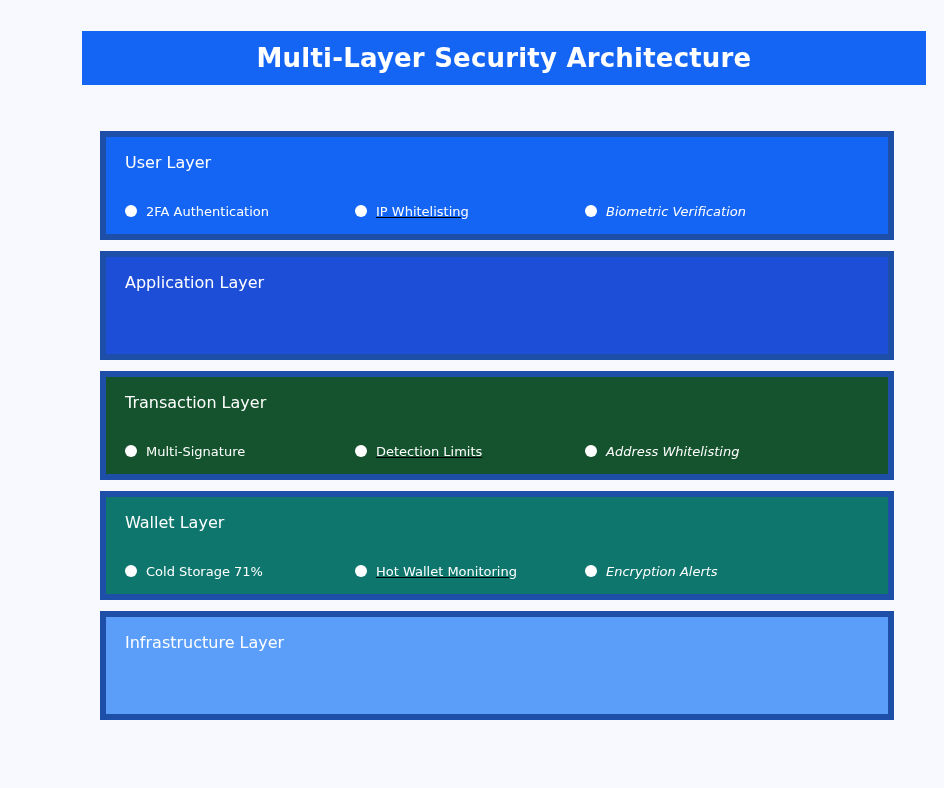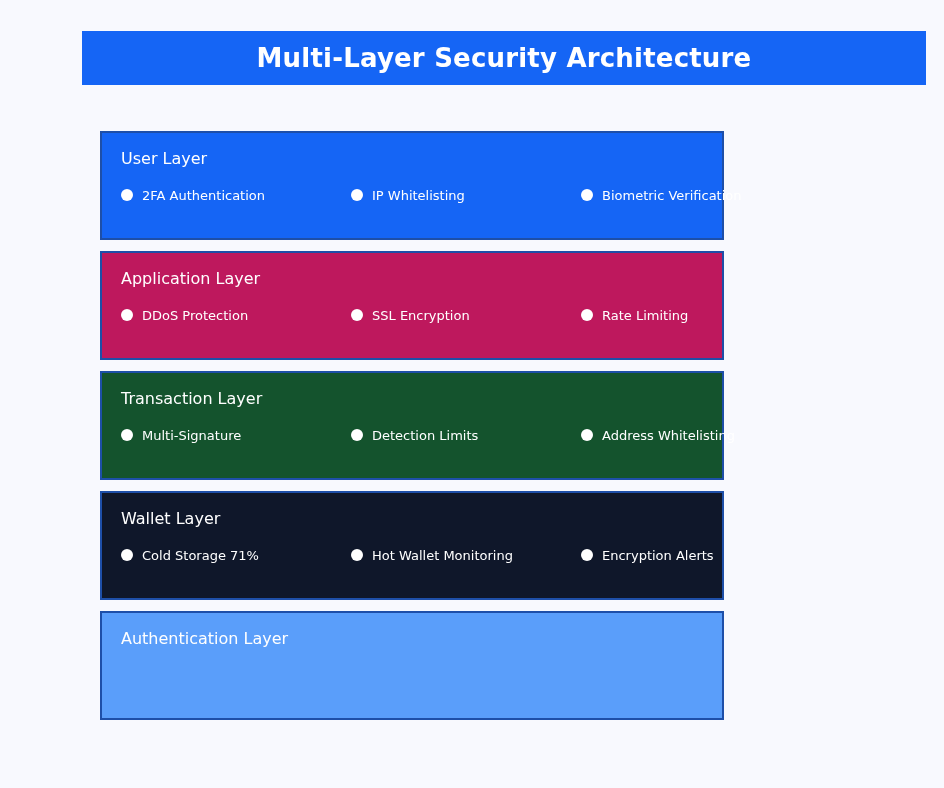--- a/index.html
+++ b/index.html
@@ -47,9 +47,9 @@
   .layer-box {
     position: relative;
     box-sizing: border-box;
-    width: 624px;
+    width: 794px;
     height: 109px;
-    border: 2px solid #eab308;
+    border: 6px solid #eab308;
     margin-bottom: 11px;
   }
   .layer-title {

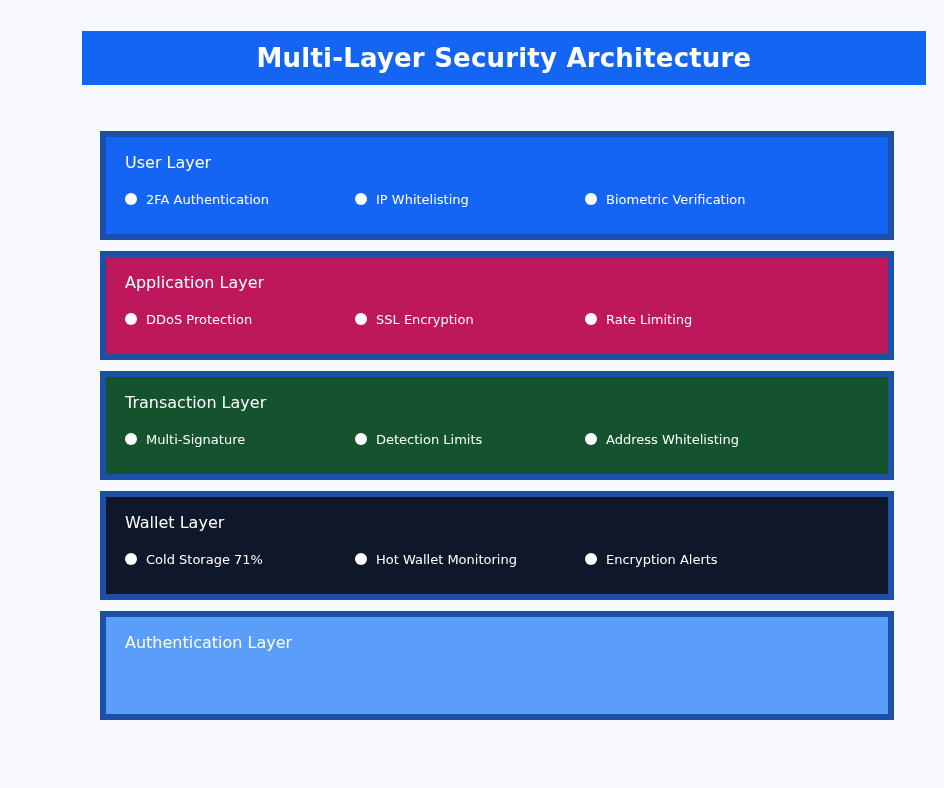--- a/index.html
+++ b/index.html
@@ -71,7 +71,7 @@
   }
   .layer-item {
     position: absolute;
-    top: 4px;
+    top: 16px;
     display: flex;
     align-items: center;
     height: 20px;

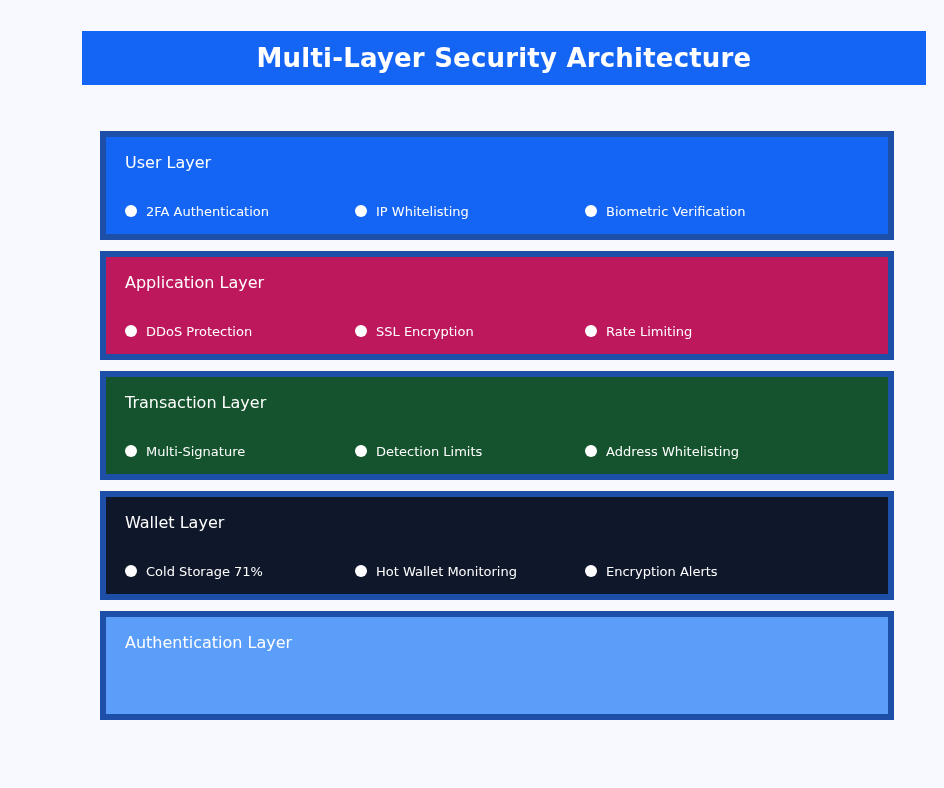--- a/index.html
+++ b/index.html
@@ -78,7 +78,7 @@
     white-space: nowrap;
   }
   .layer-item.col-0 { left: 0px; }
-  .layer-item.col-1 { left: 230px; }
+  .layer-item.col-1 { left: 230px; text-decoration: underline; }
   .layer-item.col-2 { left: 460px; }
   .bullet {
     width: 12px;

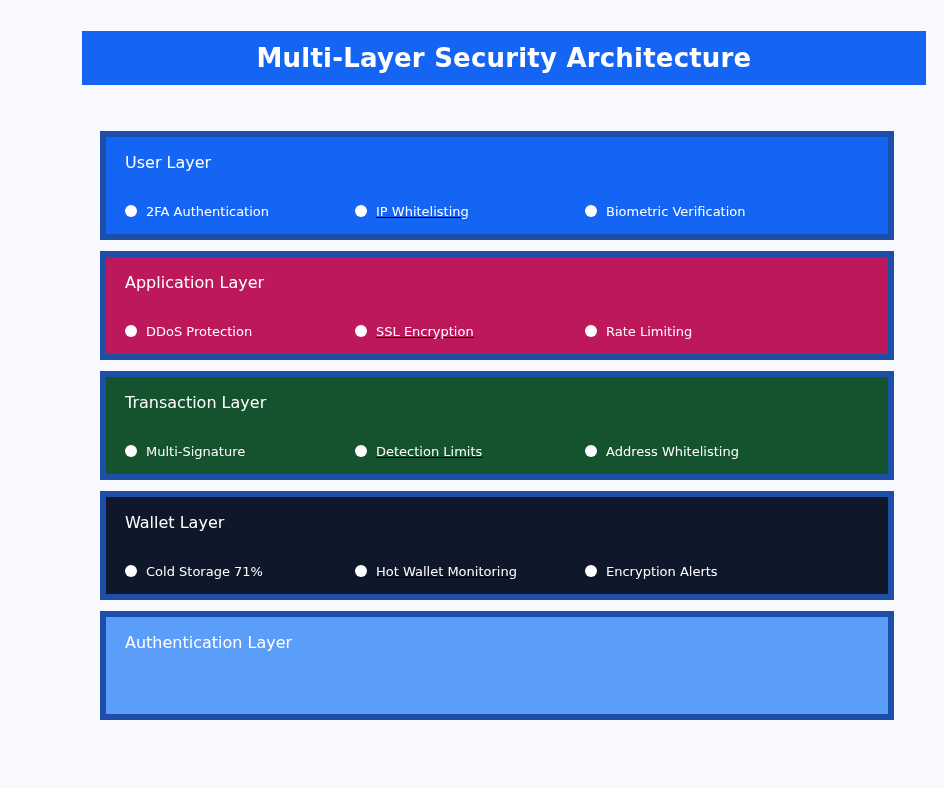--- a/index.html
+++ b/index.html
@@ -79,7 +79,7 @@
   }
   .layer-item.col-0 { left: 0px; }
   .layer-item.col-1 { left: 230px; text-decoration: underline; }
-  .layer-item.col-2 { left: 460px; }
+  .layer-item.col-2 { left: 460px; font-style: italic; }
   .bullet {
     width: 12px;
     height: 12px;

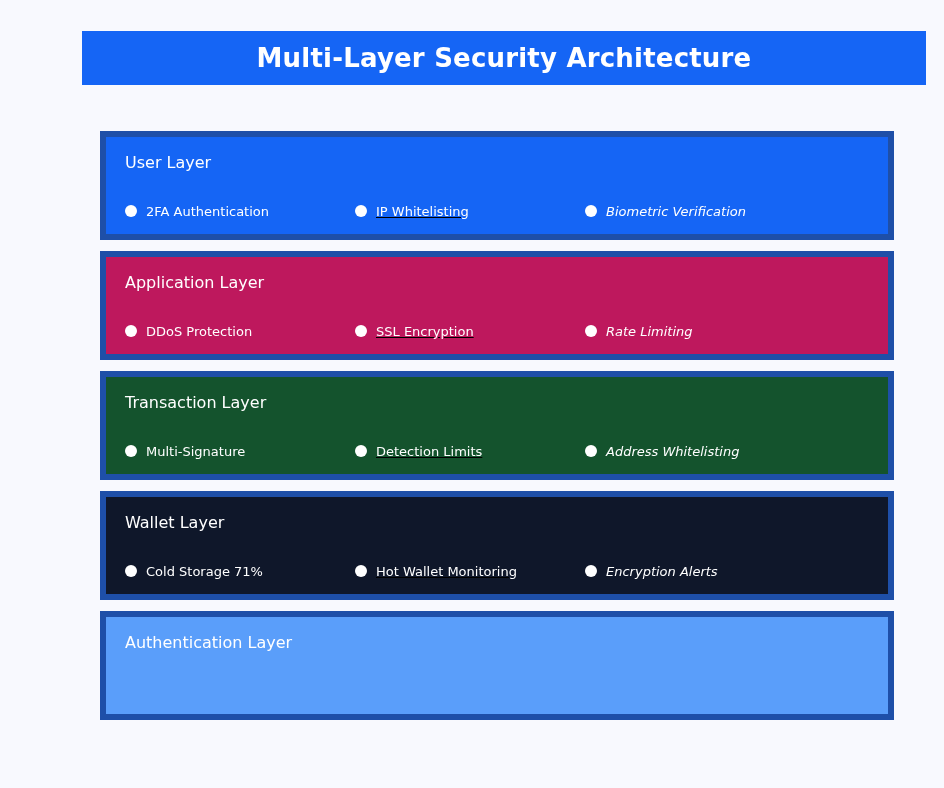--- a/index.html
+++ b/index.html
@@ -124,7 +124,7 @@
       </div>
     </div>
 
-    <div class="layer-box" style="background: #be185d; border-color: rgb(30, 79, 168);">
+    <div class="layer-box" style="background: #1d4ed8; border-color: rgb(30, 79, 168);">
       <span class="layer-title">Application Layer</span>
       <div class="layer-items">
         <div class="layer-item col-0">

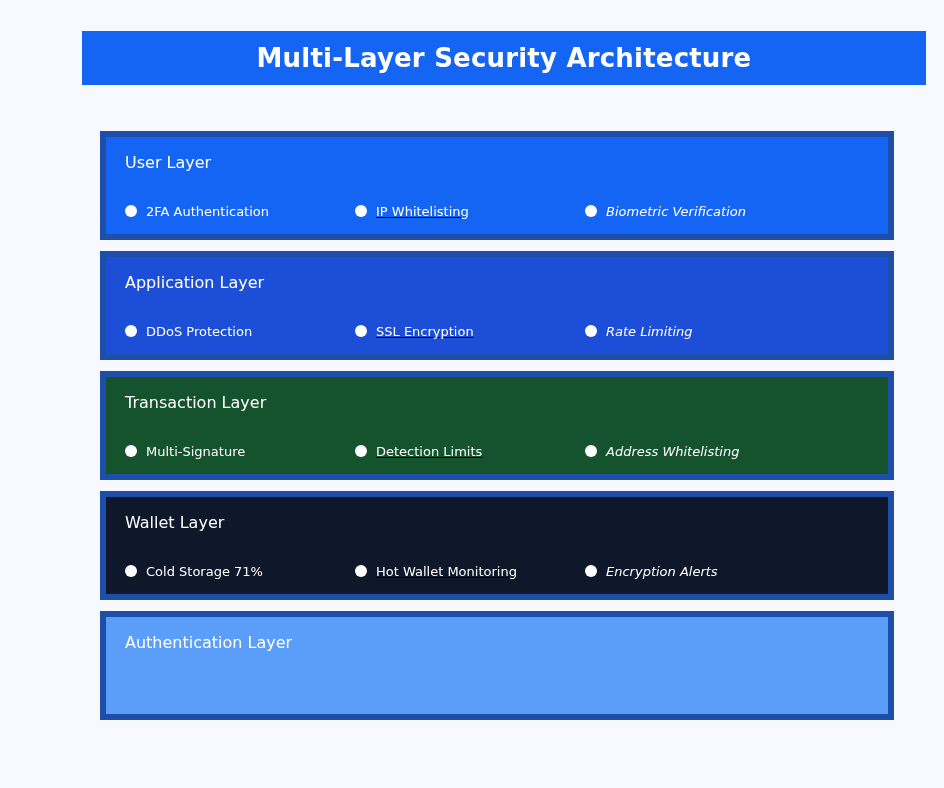--- a/index.html
+++ b/index.html
@@ -126,20 +126,6 @@
 
     <div class="layer-box" style="background: #1d4ed8; border-color: rgb(30, 79, 168);">
       <span class="layer-title">Application Layer</span>
-      <div class="layer-items">
-        <div class="layer-item col-0">
-          <span class="bullet"></span>
-          <span class="item-label">DDoS Protection</span>
-        </div>
-        <div class="layer-item col-1">
-          <span class="bullet"></span>
-          <span class="item-label">SSL Encryption</span>
-        </div>
-        <div class="layer-item col-2">
-          <span class="bullet"></span>
-          <span class="item-label">Rate Limiting</span>
-        </div>
-      </div>
     </div>
 
     <div class="layer-box" style="background: #14532d; border-color: rgb(30, 79, 168);">

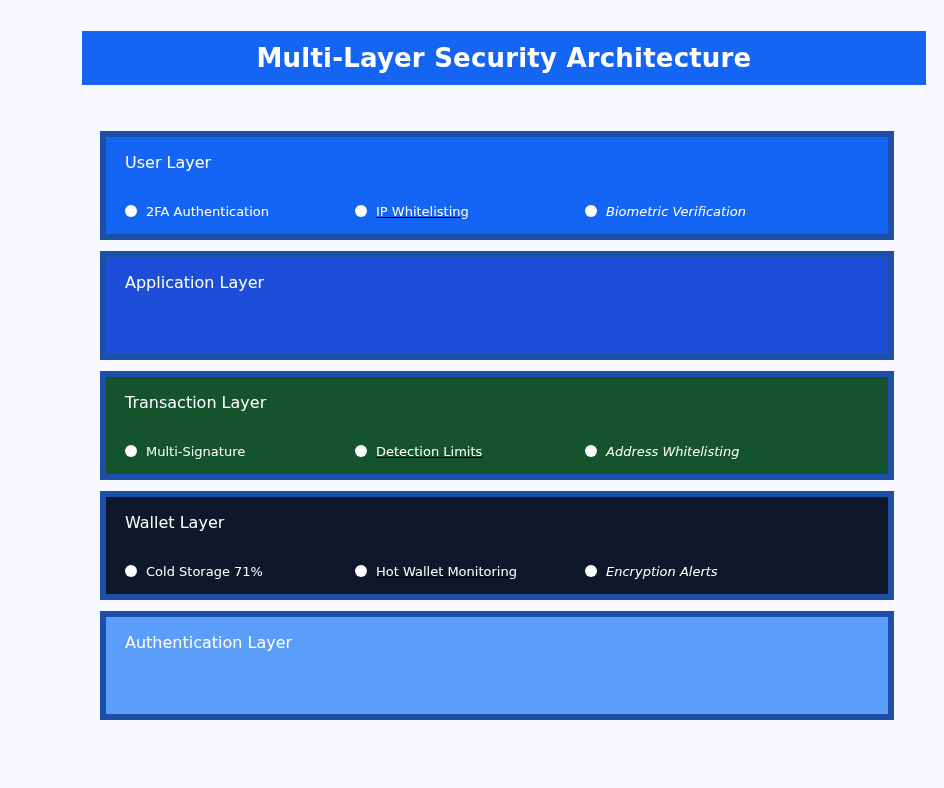--- a/index.html
+++ b/index.html
@@ -146,7 +146,7 @@
       </div>
     </div>
 
-    <div class="layer-box" style="background: #0f172a; border-color: rgb(30, 79, 168);">
+    <div class="layer-box" style="background: #0f766e; border-color: rgb(30, 79, 168);">
       <span class="layer-title">Wallet Layer</span>
       <div class="layer-items">
         <div class="layer-item col-0">

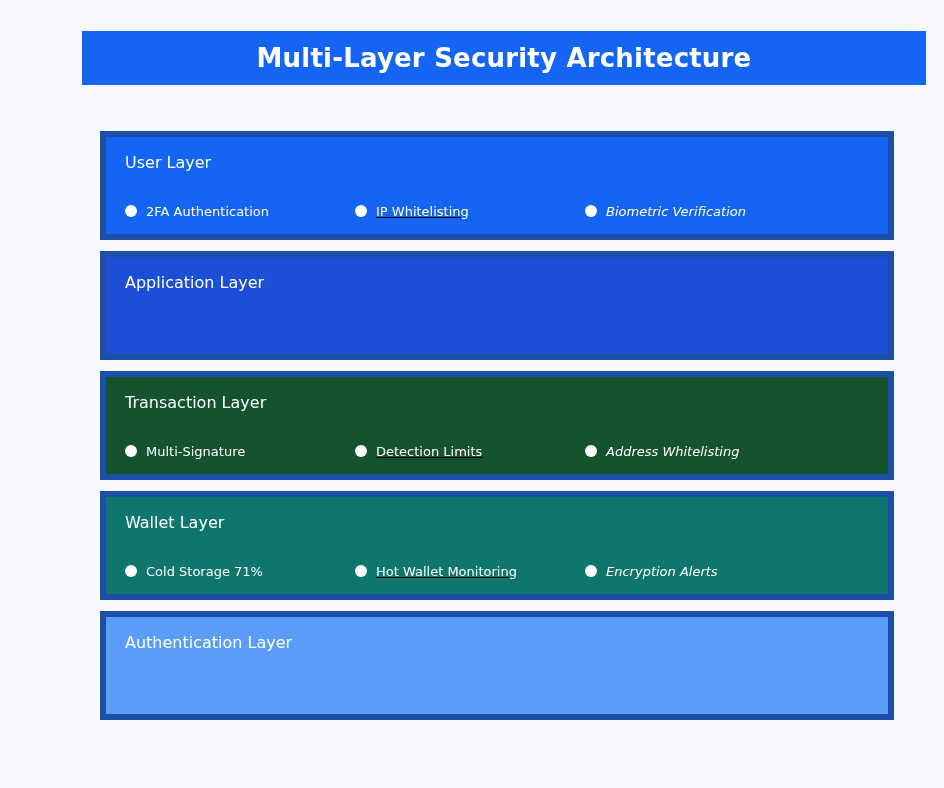--- a/index.html
+++ b/index.html
@@ -165,7 +165,7 @@
     </div>
 
     <div class="layer-box" style="background: rgb(90, 158, 250); border-color: rgb(30, 79, 168);">
-      <span class="layer-title">Authentication Layer</span>
+      <span class="layer-title">Infrastructure Layer</span>
     </div>
 
   </div>

